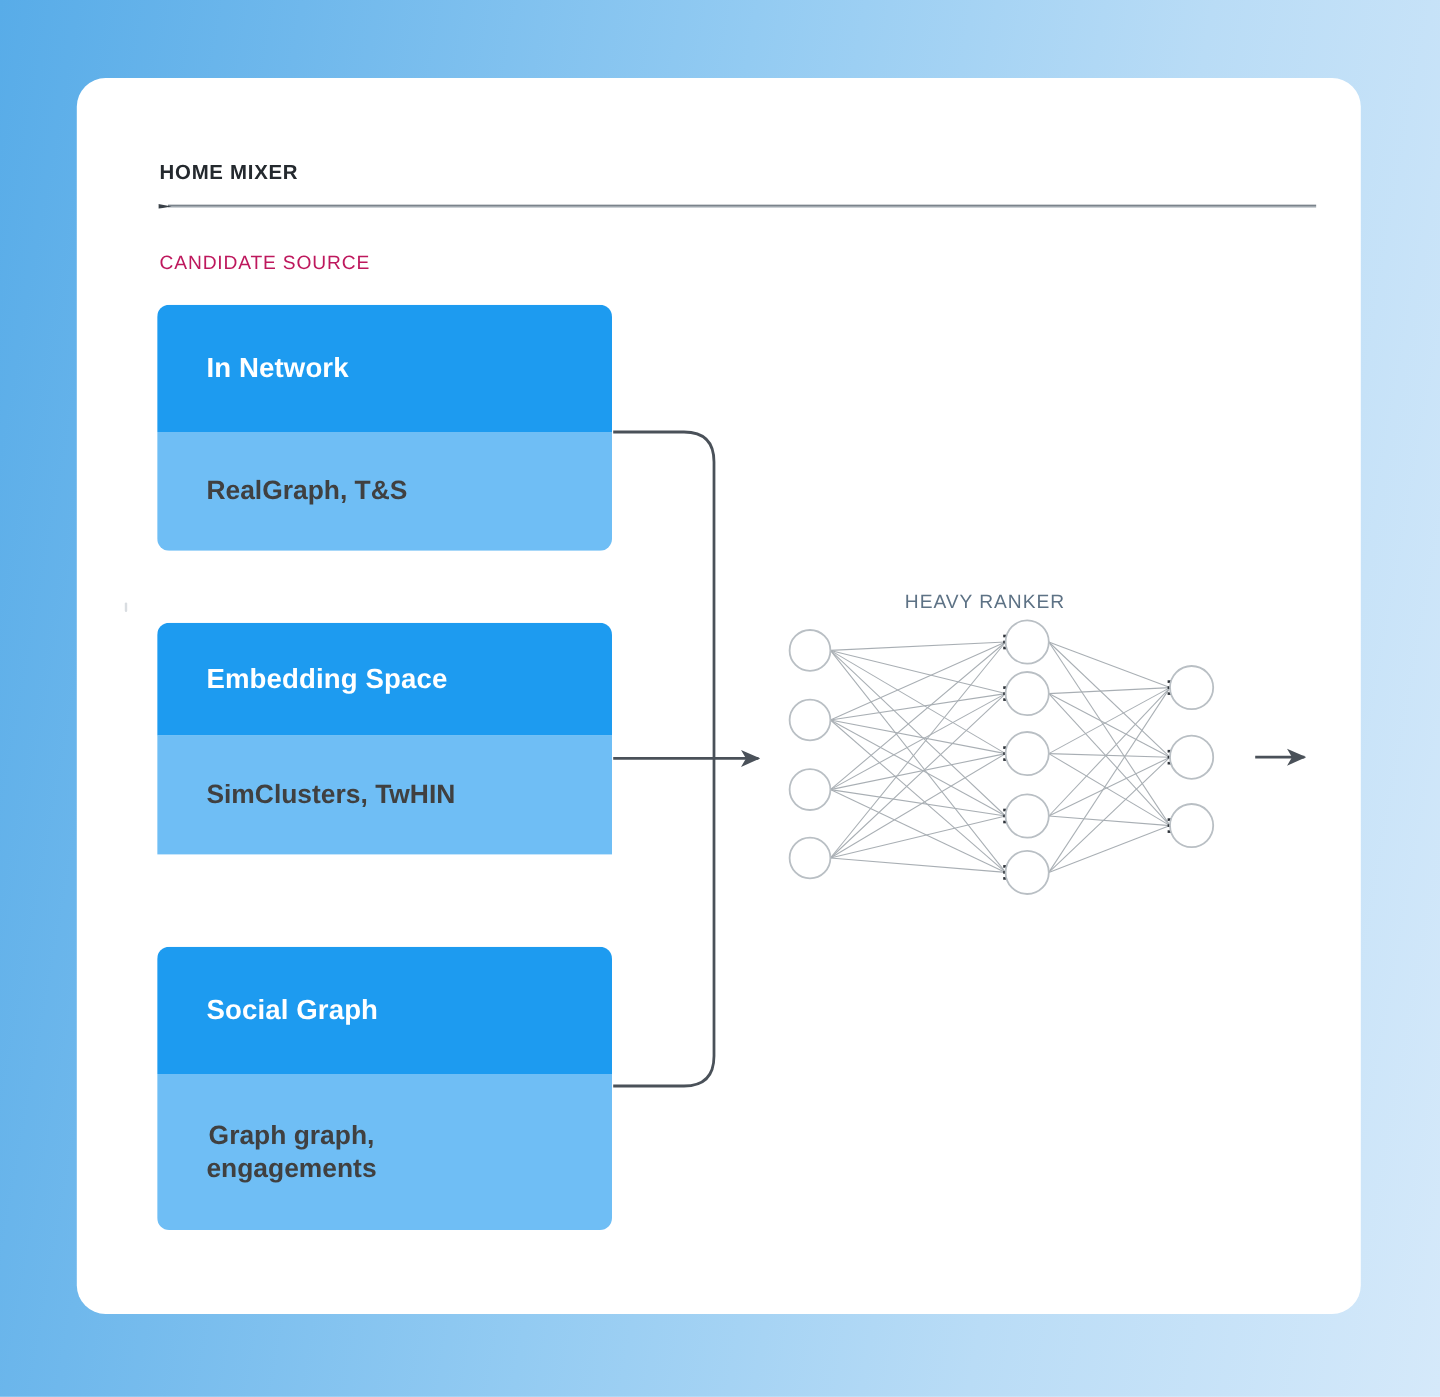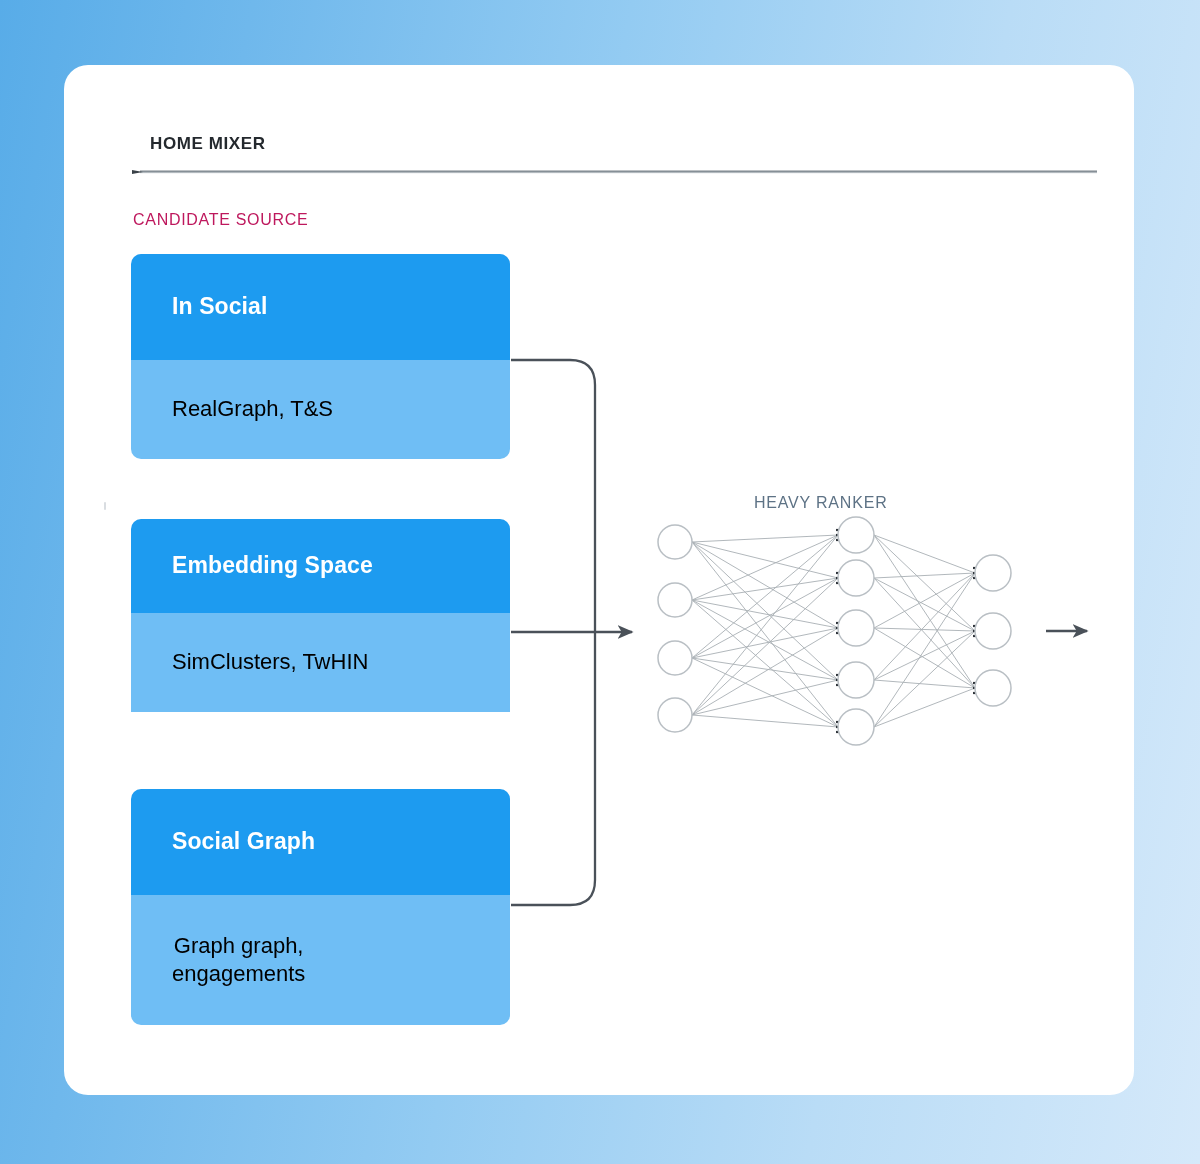--- a/index.html
+++ b/index.html
@@ -32,7 +32,7 @@
   
   .section-title {
     position: absolute;
-    left: 150px; top: 134px;
+    left: 133px; top: 134px;
     font-size: 17px;
     font-weight: bold;
     letter-spacing: 0.6px;

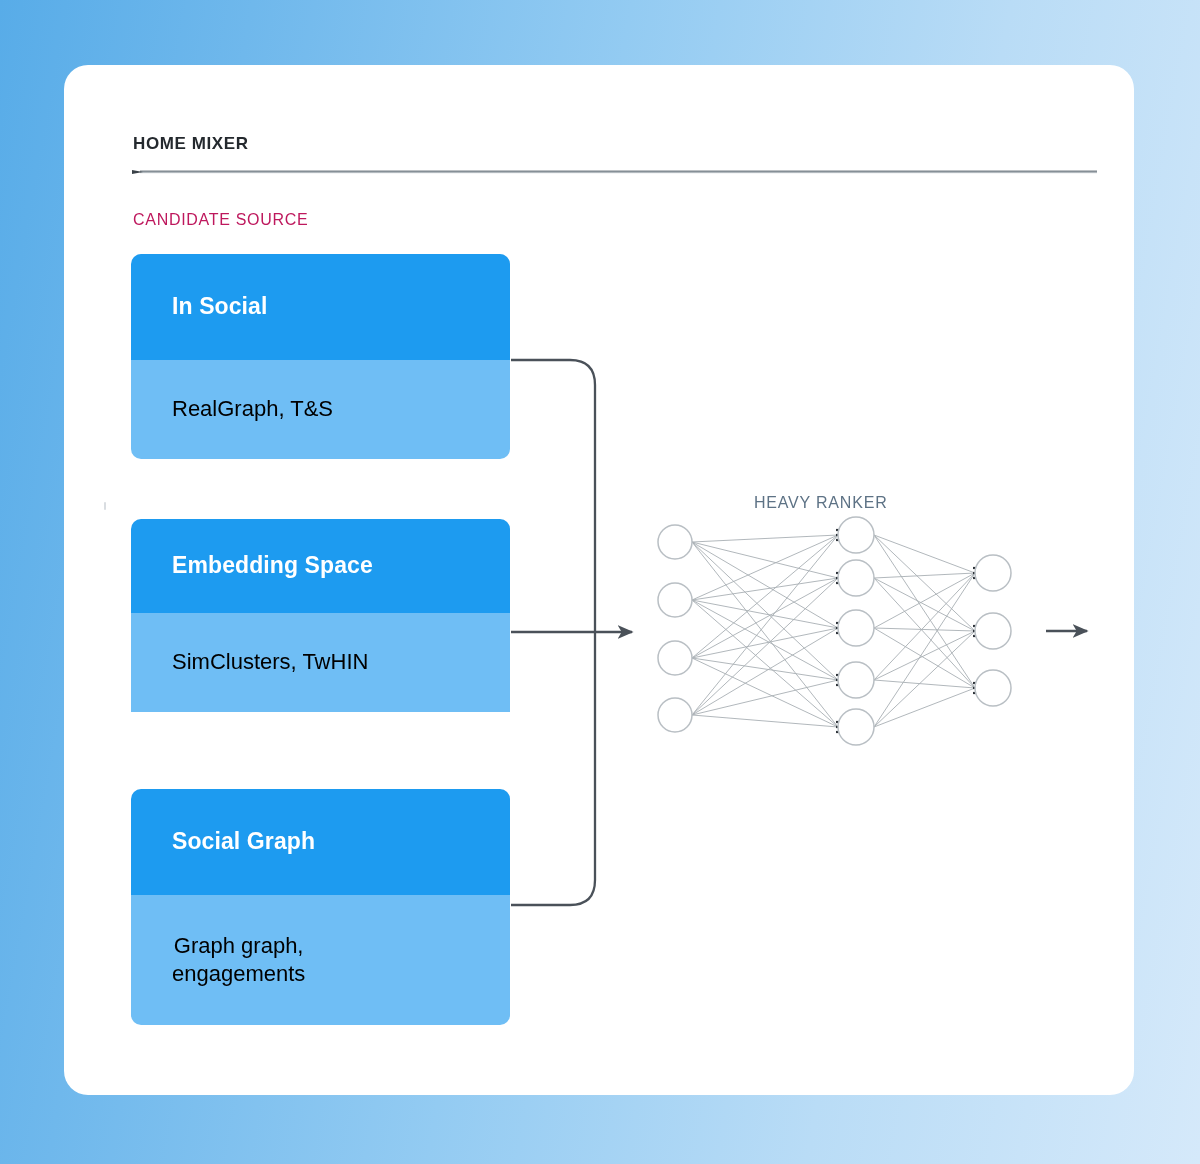--- a/index.html
+++ b/index.html
@@ -155,7 +155,7 @@
 
   <div class="cs-card" id="card-0">
     <div class="head">
-      <span class="cs-title">In Social</span>
+      <span class="cs-title">In Network</span>
     </div>
     <div class="body">
       <span class="cs-sub">RealGraph, T&amp;S</span>

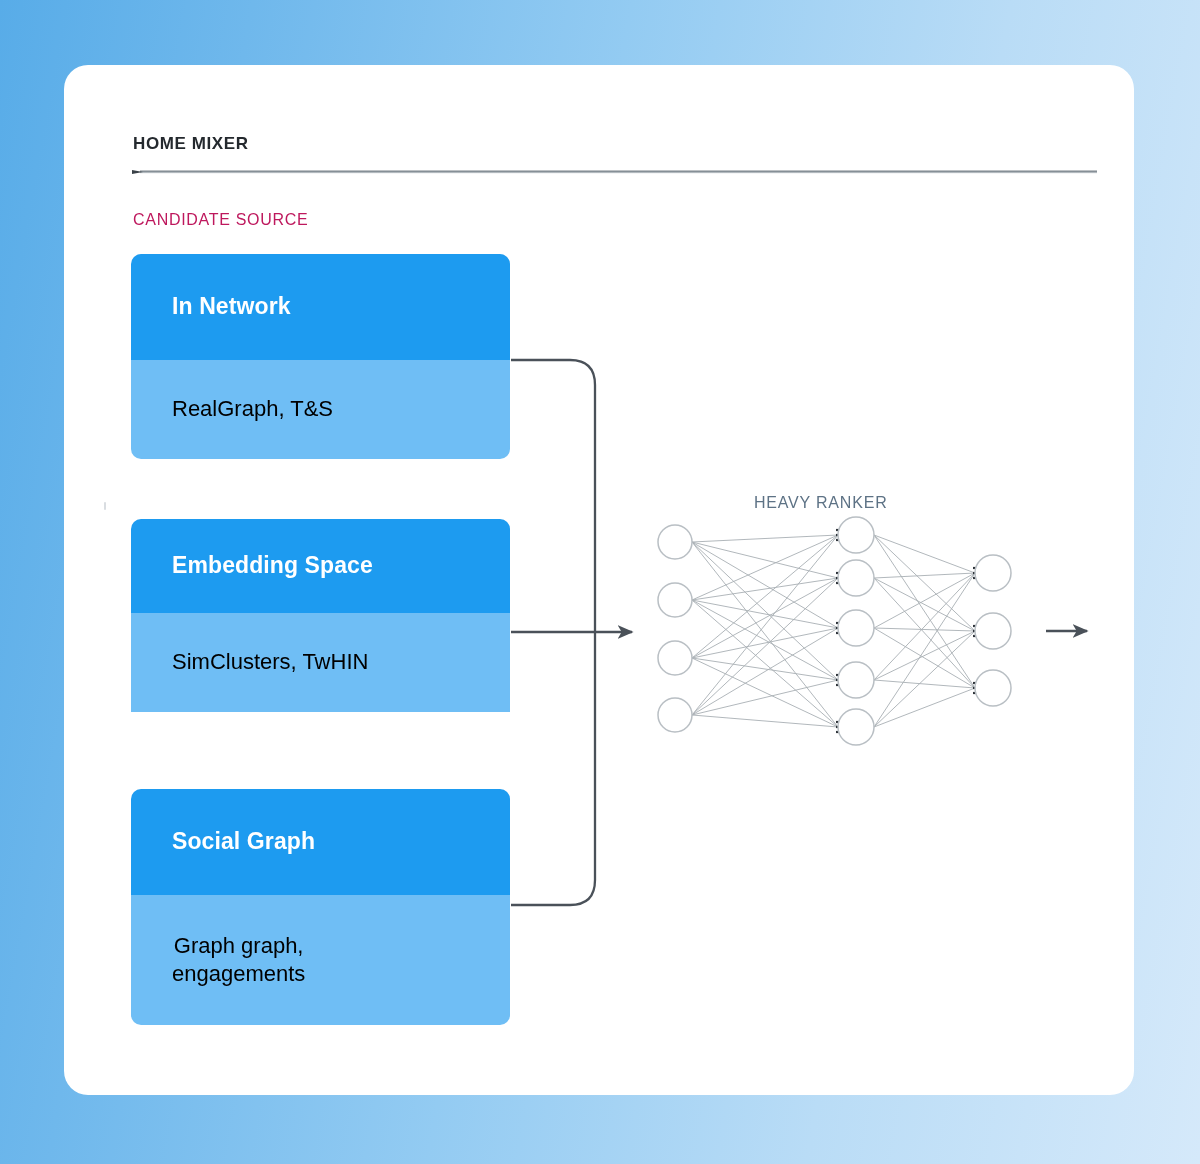--- a/index.html
+++ b/index.html
@@ -84,9 +84,9 @@
     white-space: pre-line;
   }
   .cs-sub {
-    color: #000000;
+    color: #404040;
     font-size: 22px;
-    font-weight: normal;
+    font-weight: bold;
     line-height: 1.28;
     white-space: pre-line;
   }

